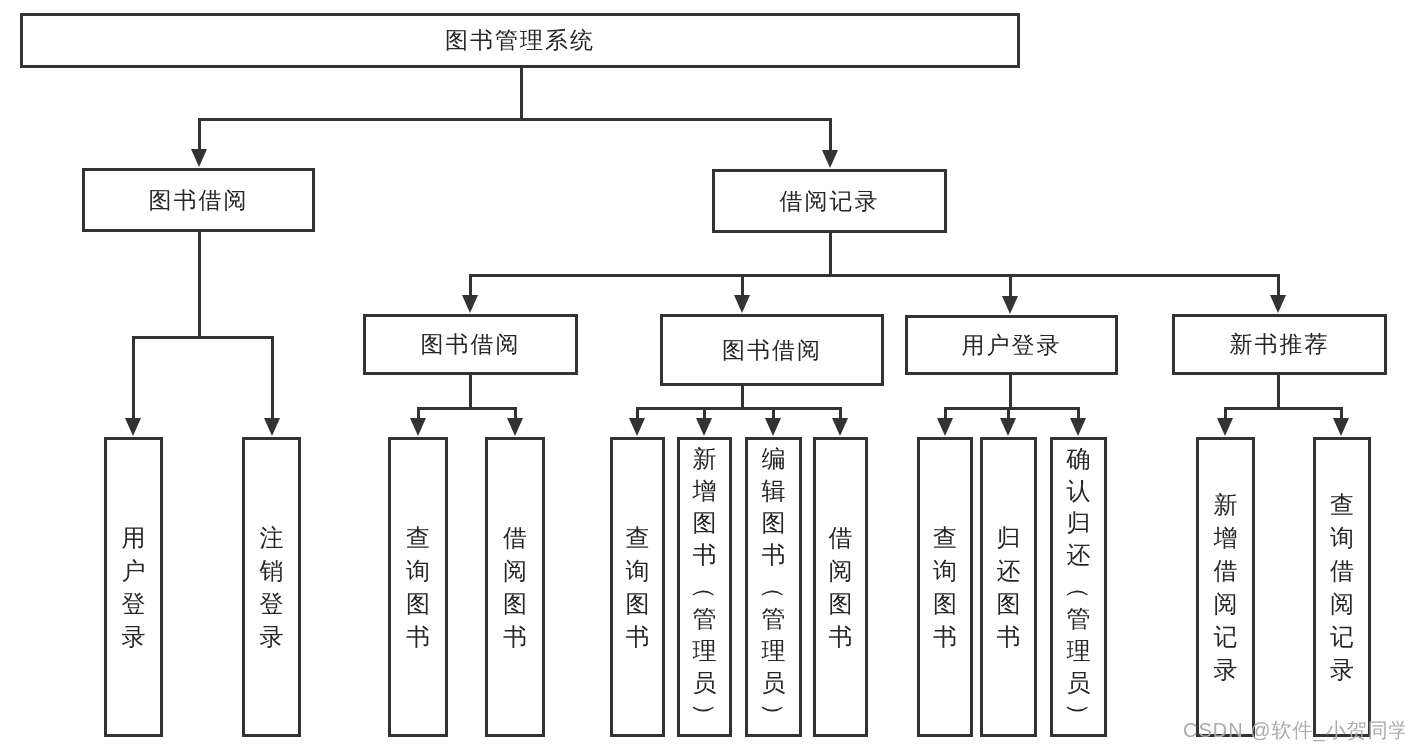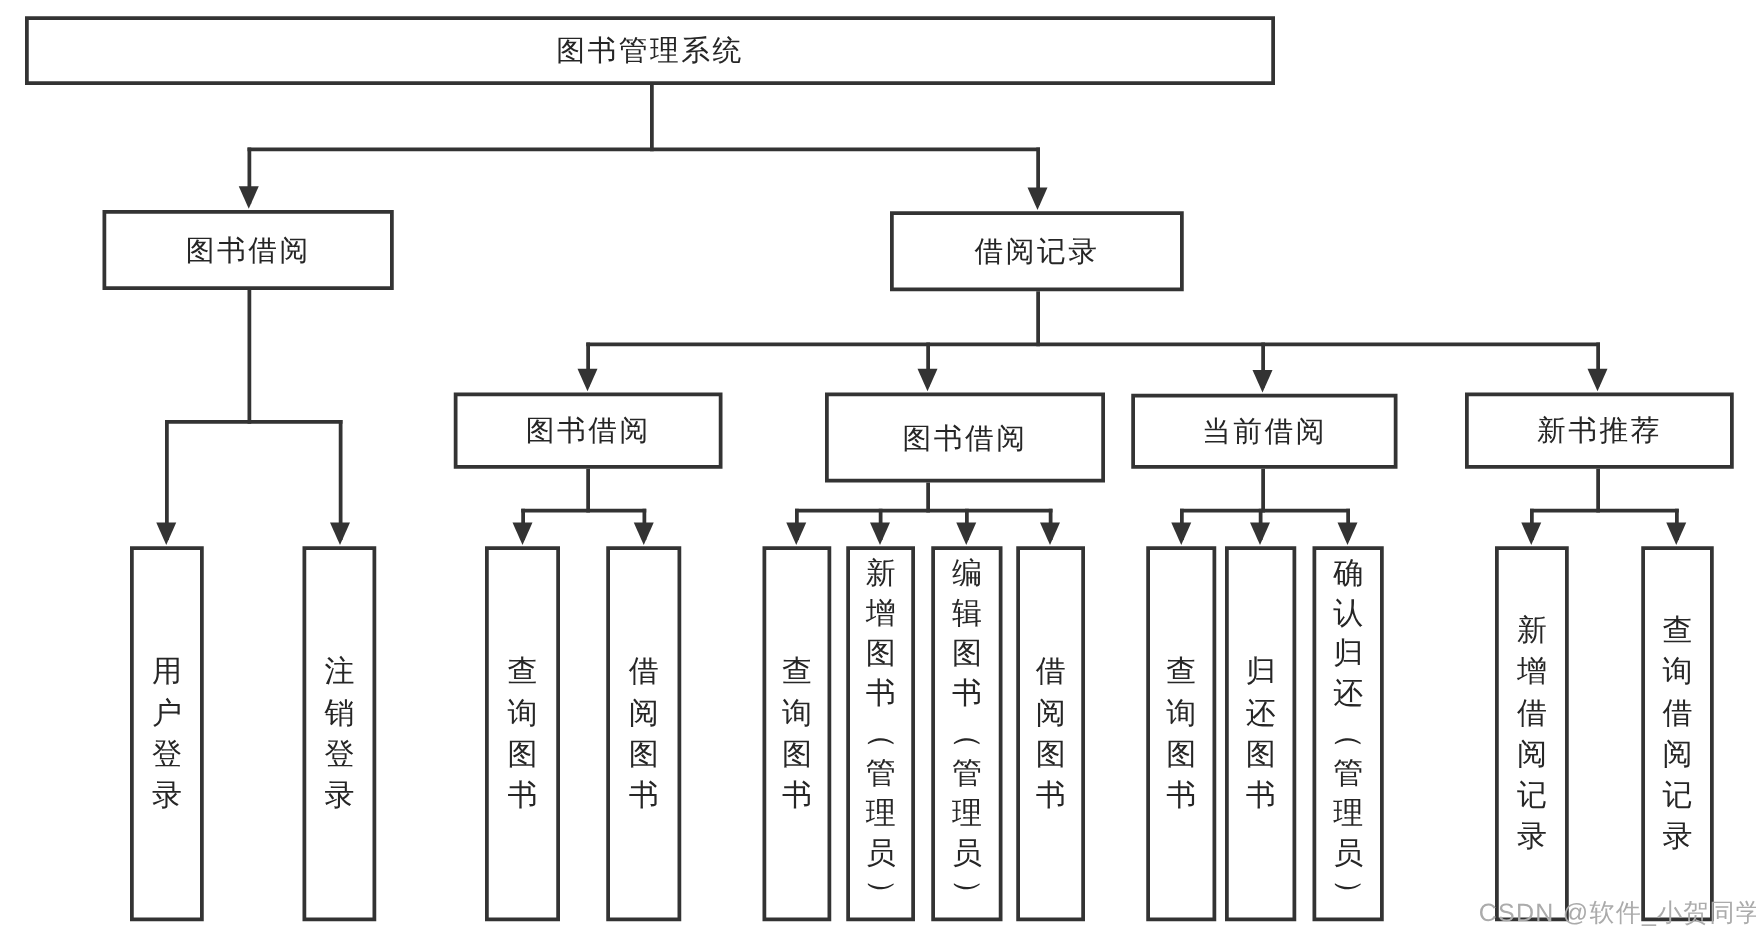--- a/index.html
+++ b/index.html
@@ -125,7 +125,7 @@
         <span>图书借阅</span>
       </div>
       <div class="node horiz" style="left: 905px; top: 315px; width: 213px; height: 60px;">
-        <span>当前借阅</span>
+        <span>用户登录</span>
       </div>
       <div class="node horiz" style="left: 1172px; top: 314px; width: 215px; height: 61px;">
         <span>新书推荐</span>

